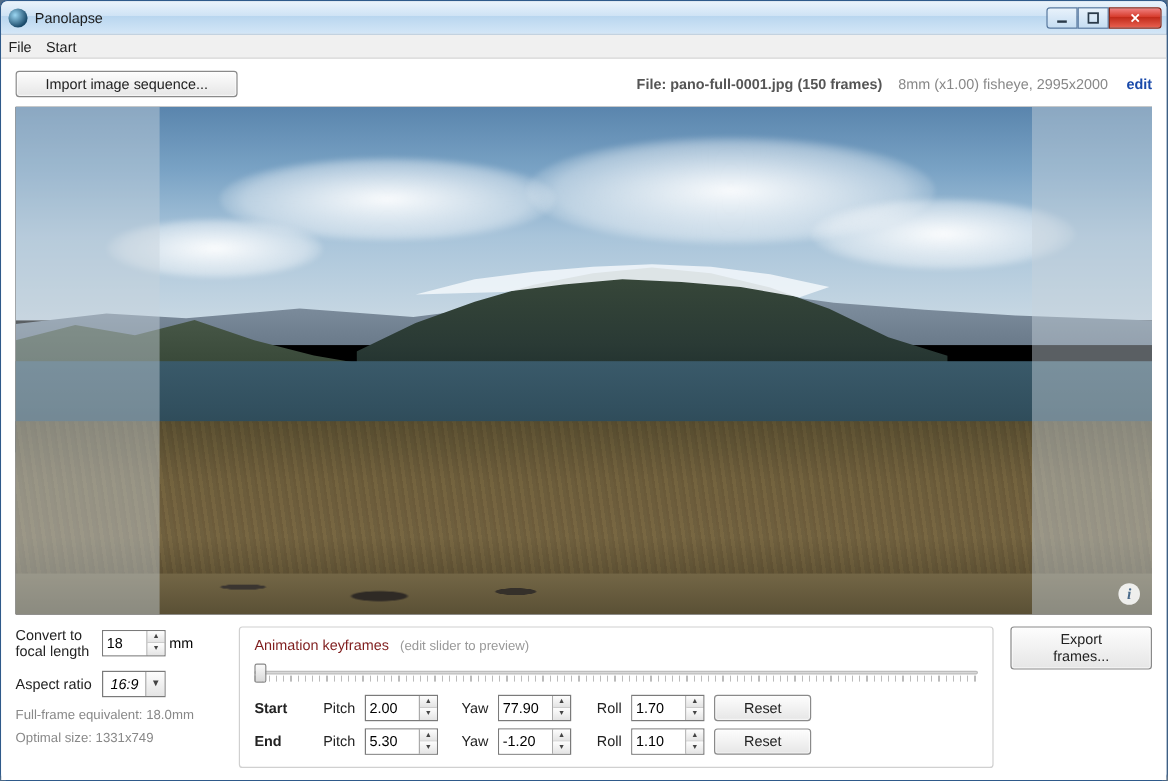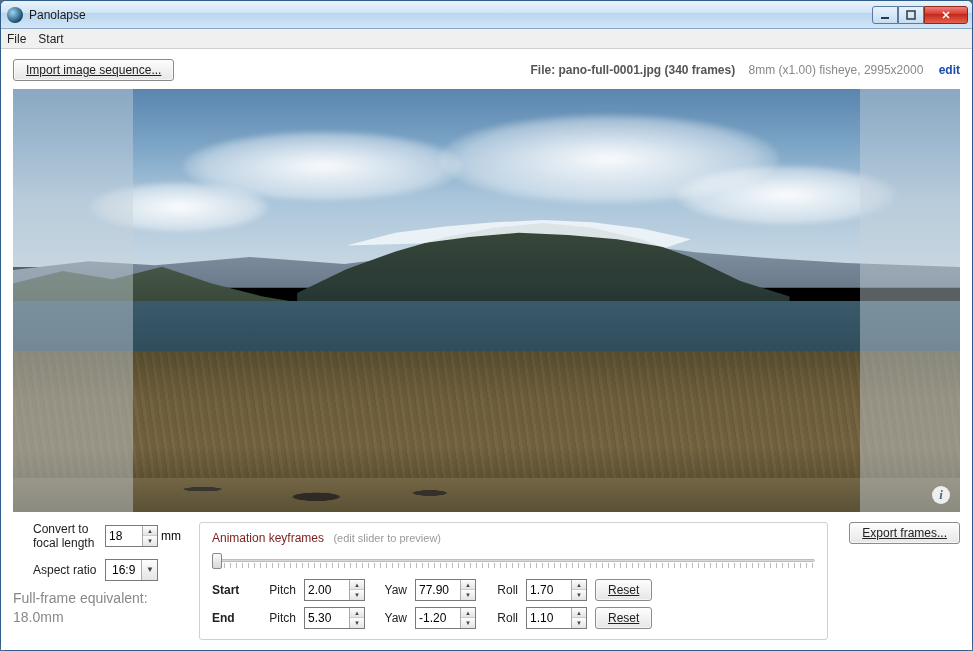--- a/index.html
+++ b/index.html
@@ -86,12 +86,11 @@
     background: linear-gradient(to bottom, #fdfdfd, #e6e6e6);
     border: 1px solid #8a8a8a;
     border-radius: 3px;
-    padding: 3px 12px;
+    padding: 3px 24px;
     font-size: 12px;
     color: #222;
     cursor: default;
     box-shadow: inset 0 0 0 1px rgba(255,255,255,.6);
-    text-decoration: underline;
   }
   .toprow .fileinfo { margin-left: auto; color: #555; font-weight: bold; }
   .lensinfo { color: #888; margin-left: 10px; font-weight: normal; }

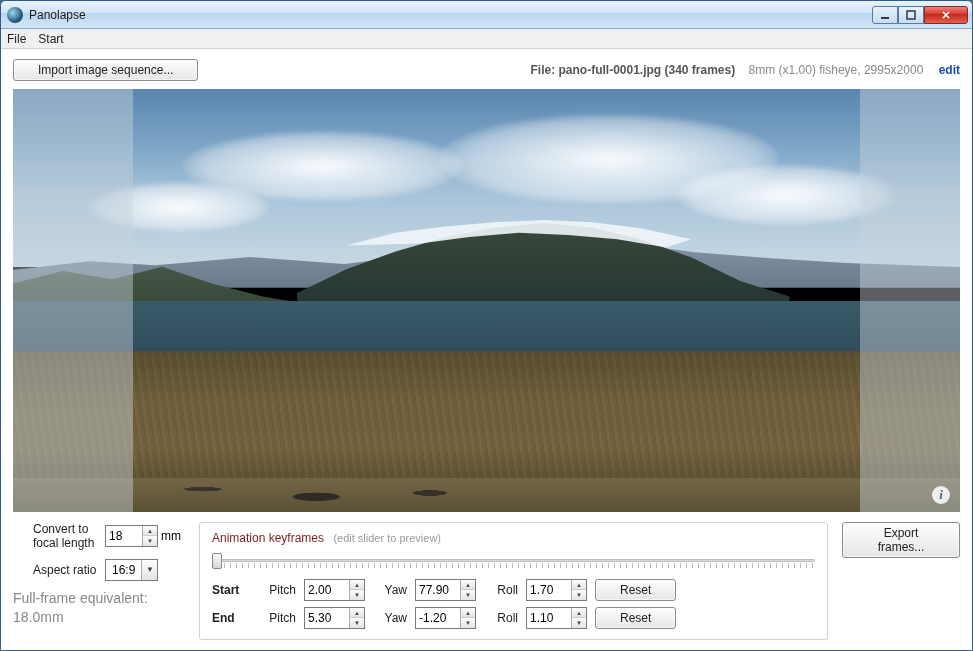--- a/index.html
+++ b/index.html
@@ -299,7 +299,7 @@
     <div class="toprow">
       <button class="btn">Import image sequence...</button>
       <span class="fileinfo">
-        <span>File: pano-full-0001.jpg (340 frames)</span>
+        <span>File: pano-full-0001.jpg (150 frames)</span>
         <span class="lensinfo">8mm (x1.00) fisheye, 2995x2000</span>
         <span class="editlink">edit</span>
       </span>

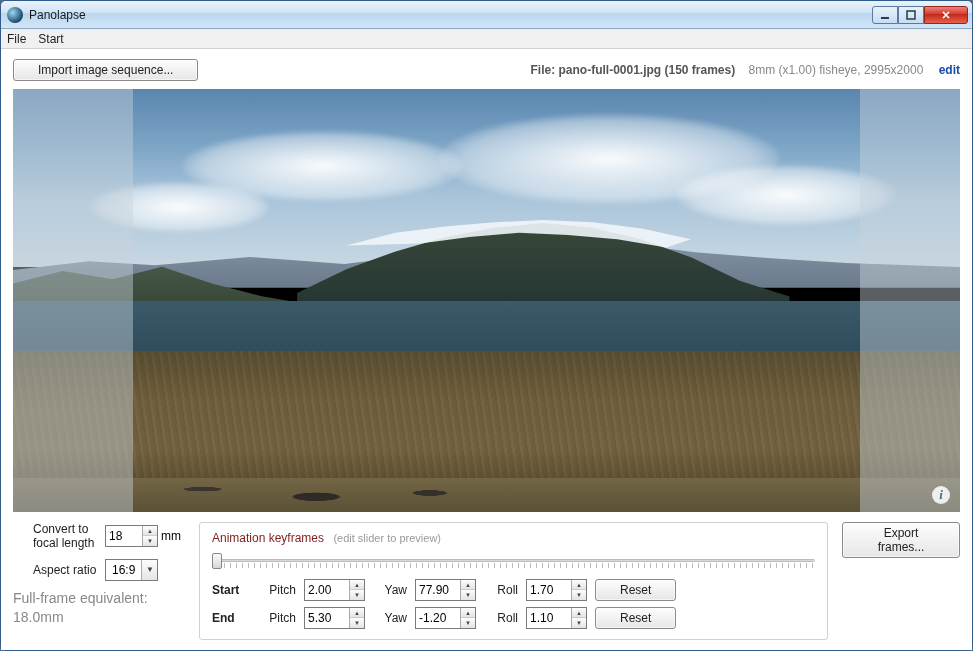--- a/index.html
+++ b/index.html
@@ -182,7 +182,7 @@
     gap: 14px;
   }
   .leftcol { width: 172px; }
-  .row { display: flex; align-items: center; margin-bottom: 8px; margin-left: 20px; }
+  .row { display: flex; align-items: center; margin-bottom: 8px; }
   .lbl { width: 72px; color: #222; line-height: 1.2; }
   .small { color: #888; font-size: 14px; line-height: 1.35; margin-top: 4px; }
   .spinbox {

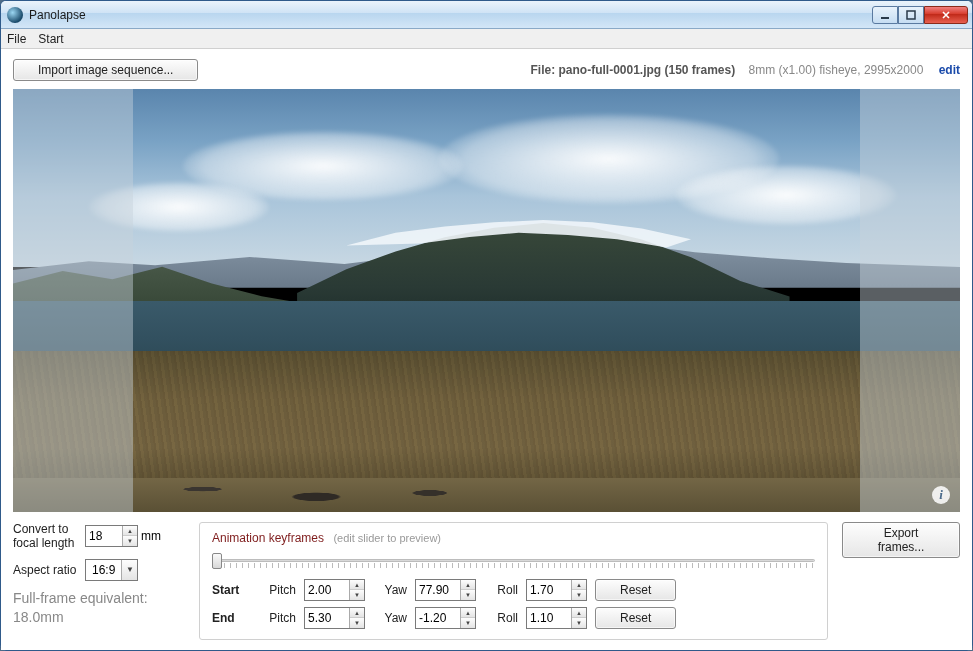--- a/index.html
+++ b/index.html
@@ -215,7 +215,7 @@
     background: #fff;
     align-items: center;
   }
-  .combo span { padding: 0 6px; min-width: 34px; }
+  .combo span { padding: 0 6px; min-width: 34px; font-style: italic; }
   .combo .drop {
     width: 16px; height: 100%;
     border-left: 1px solid #aaa;

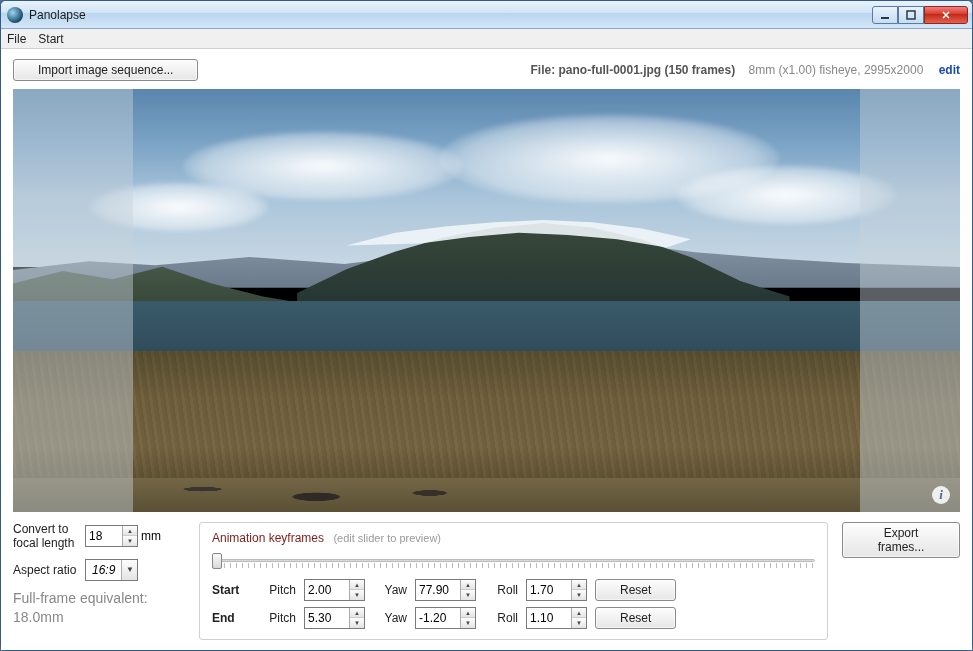--- a/index.html
+++ b/index.html
@@ -184,7 +184,7 @@
   .leftcol { width: 172px; }
   .row { display: flex; align-items: center; margin-bottom: 8px; }
   .lbl { width: 72px; color: #222; line-height: 1.2; }
-  .small { color: #888; font-size: 14px; line-height: 1.35; margin-top: 4px; }
+  .small { color: #888; font-size: 11px; line-height: 1.35; margin-top: 4px; }
   .spinbox {
     display: inline-flex;
     border: 1px solid #7a7a7a;

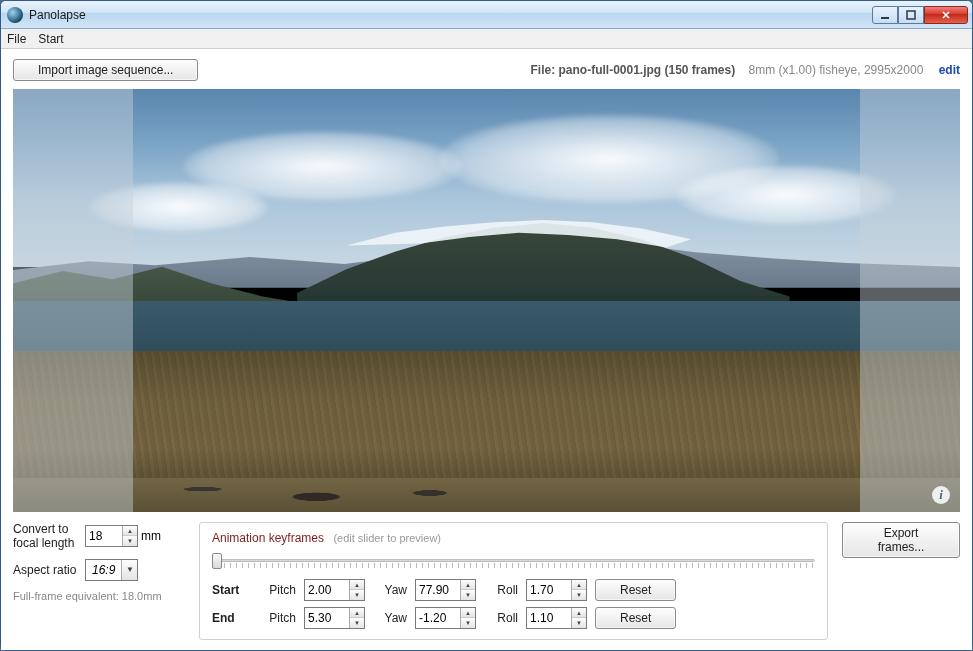--- a/index.html
+++ b/index.html
@@ -348,6 +348,7 @@
           </div>
         </div>
         <div class="small">Full-frame equivalent: 18.0mm</div>
+        <div class="small">Optimal size: 1331x749</div>
       </div>
 
       <div class="midpanel">

